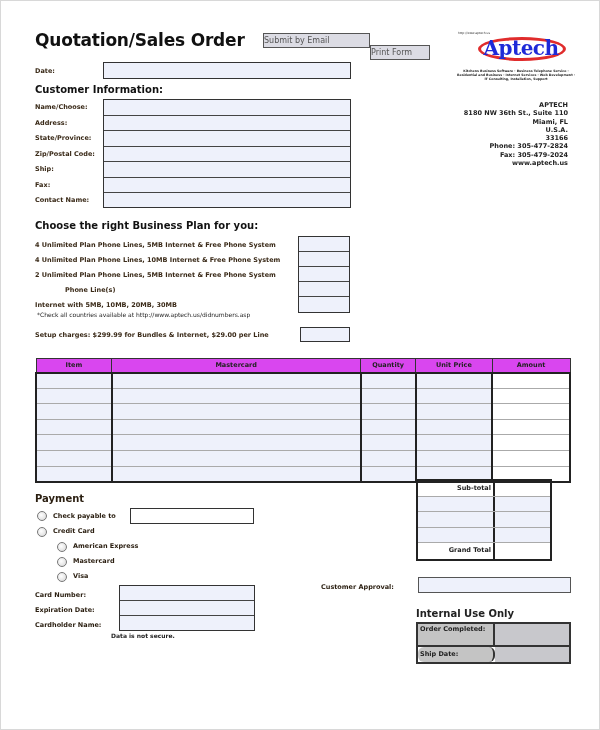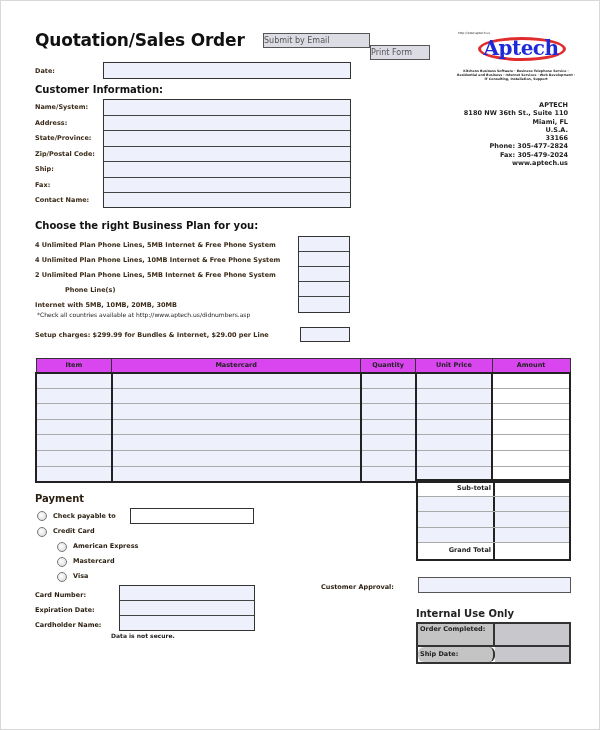--- a/index.html
+++ b/index.html
@@ -80,7 +80,7 @@
   <div class="abs field" style="left:102px;top:61px;width:248px;height:17px;"></div>
 
   <div class="abs h2" style="left:34px;top:83px;">Customer Information:</div>
-  <div class="abs lbl brown" style="left:34px;top:102px;">Name/System:</div>
+  <div class="abs lbl brown" style="left:34px;top:102px;">Name/Choose:</div>
   <div class="abs lbl brown" style="left:34px;top:118px;">Address:</div>
   <div class="abs lbl brown" style="left:34px;top:133px;">State/Province:</div>
   <div class="abs lbl brown" style="left:34px;top:149px;">Zip/Postal Code:</div>

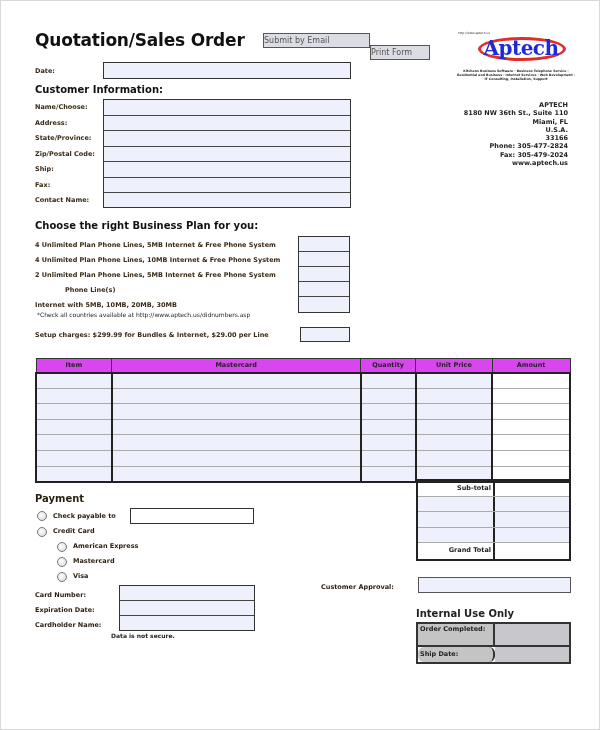--- a/index.html
+++ b/index.html
@@ -44,7 +44,7 @@
   table.items td { height: 15.6px; background: #eef1fb; border-left: 2px solid #222; border-right: 2px solid #222; border-bottom: 1px solid #aaa; }
   table.items td.amt { background: #fff; }
   table.items tr:last-child td { border-bottom: 2px solid #222; }
-  .totals { position: absolute; left: 415px; top: 478px; width: 155px; border: 2px solid #222; }
+  .totals { position: absolute; left: 415px; top: 478px; width: 136px; border: 2px solid #222; }
   .totals .r { display: flex; height: 15.5px; border-bottom: 1px solid #aaa; }
   .totals .r:last-child { border-bottom: none; }
   .totals .r .l { width: 77px; border-right: 2px solid #222; font-size: 6.5px; font-weight: bold; text-align: right; padding-right: 2px; line-height: 15px; color: #222; }

